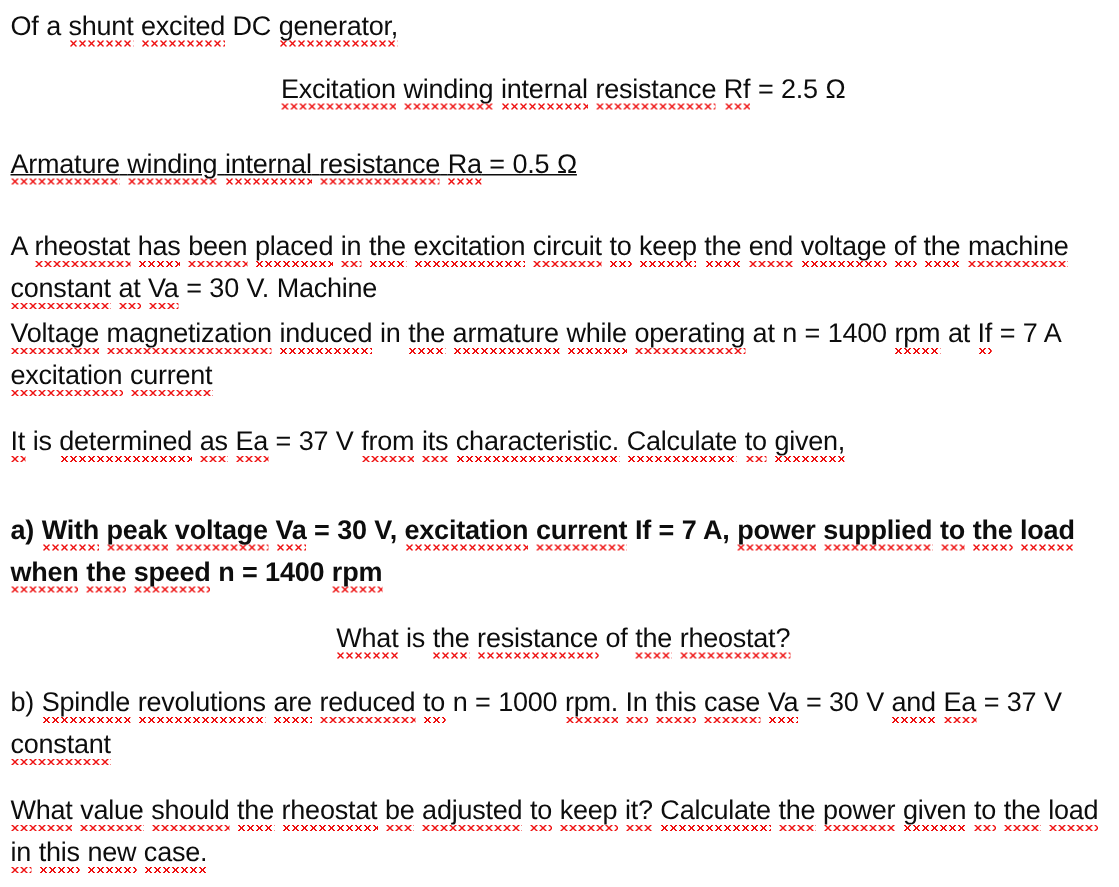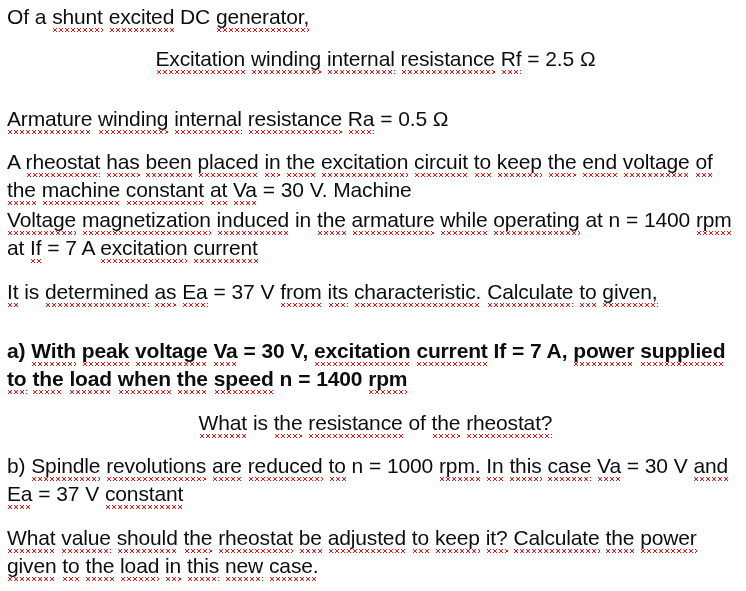--- a/index.html
+++ b/index.html
@@ -28,7 +28,7 @@
   .para {
     margin: 0;
     padding: 0 2px 0 7px;
-    font-size: 21px;
+    font-size: 18px;
     line-height: 28px;
     letter-spacing: -0.15px;
     word-spacing: 0.2px;

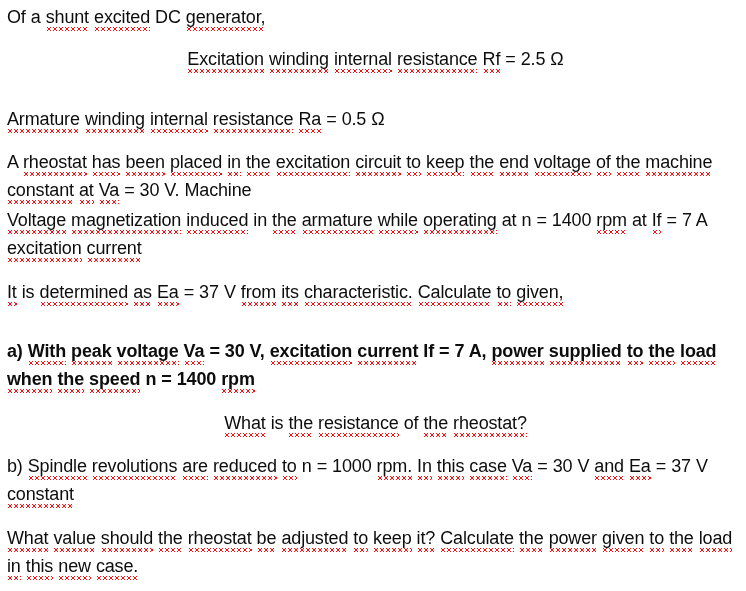--- a/index.html
+++ b/index.html
@@ -38,7 +38,7 @@
   
   .p1 { margin-top: 3px; }
   .p2 { margin-top: 14px; text-align: center; }
-  .p3 { margin-top: 32px; }
+  .p3 { margin-top: 22px; text-decoration: underline; }
   .p4 { margin-top: 15px; }
   .p5 { margin-top: 2px; }
   .p6 { margin-top: 16px; }

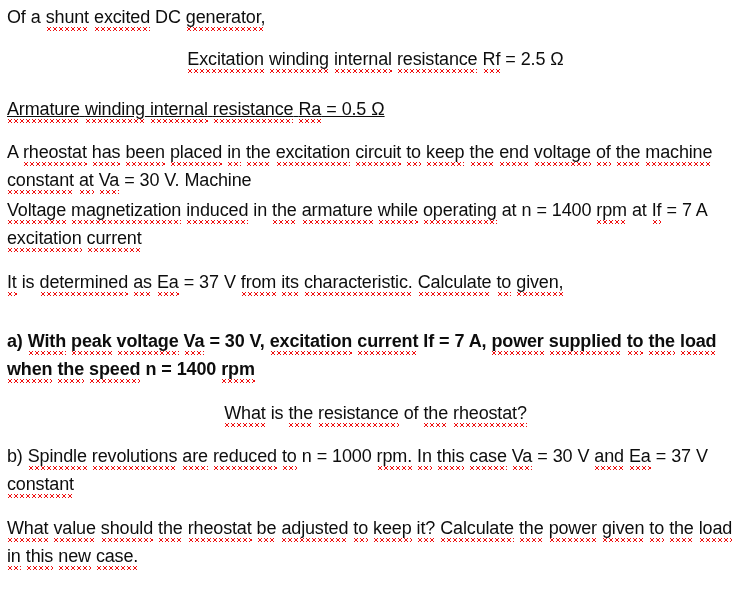--- a/index.html
+++ b/index.html
@@ -39,7 +39,7 @@
   .p1 { margin-top: 3px; }
   .p2 { margin-top: 14px; text-align: center; }
   .p3 { margin-top: 22px; text-decoration: underline; }
-  .p4 { margin-top: 15px; }
+  .p4 { margin-top: 27px; }
   .p5 { margin-top: 2px; }
   .p6 { margin-top: 16px; }
   .p7 { margin-top: 31px; font-weight: bold; }

